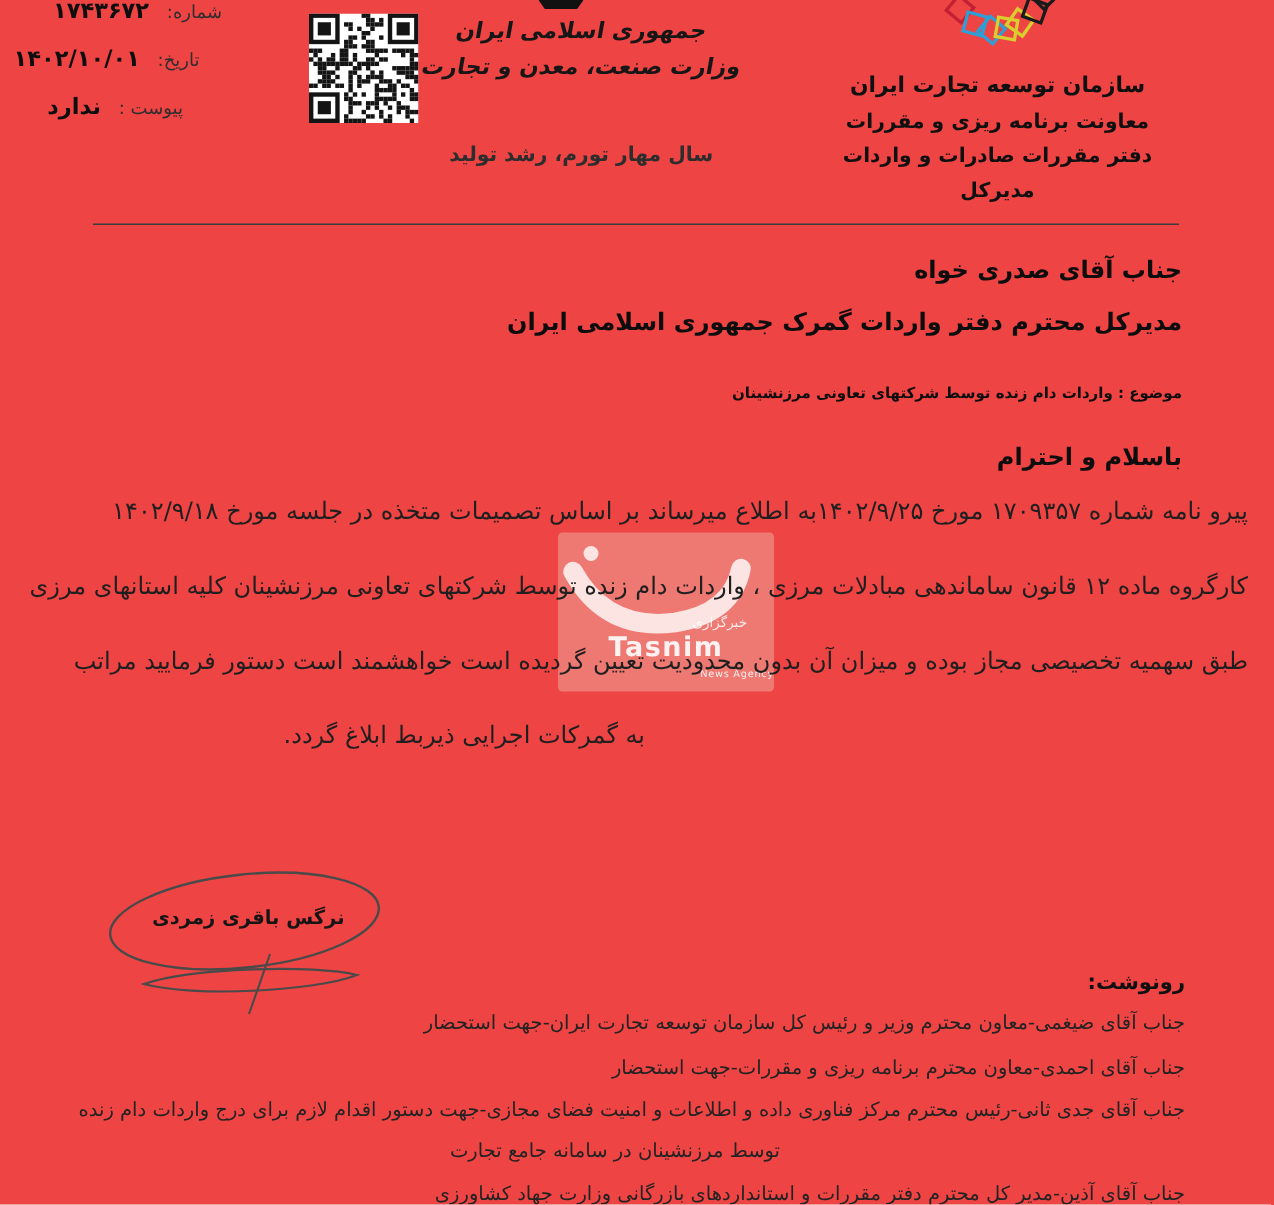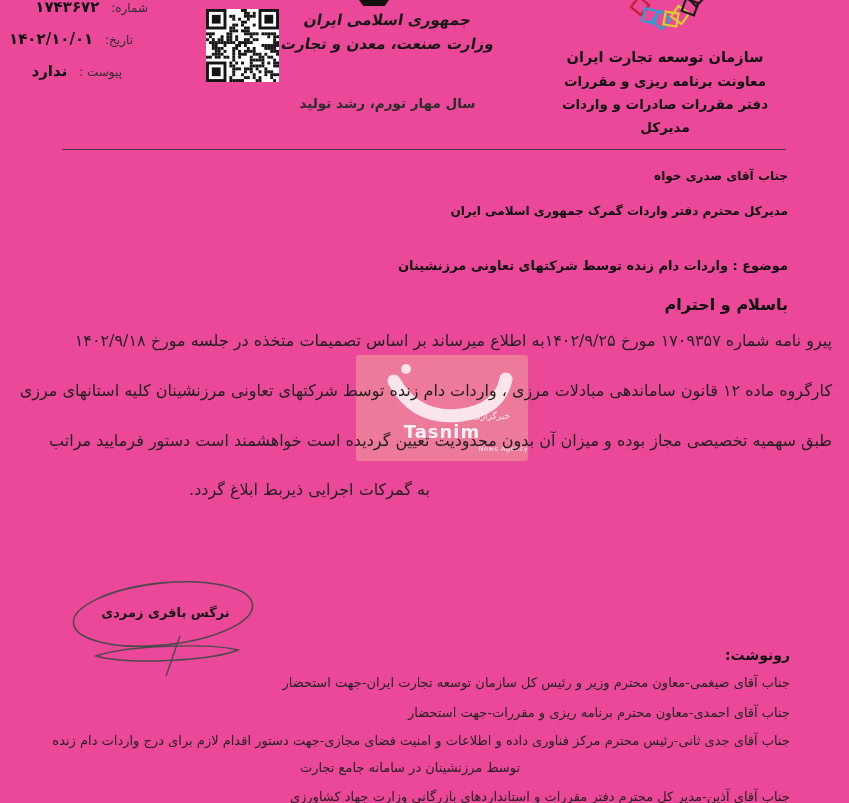--- a/index.html
+++ b/index.html
@@ -5,7 +5,7 @@
   html,body{margin:0;padding:0;background:#e9e9e9;}
   #page{
     position:relative; width:849px; height:803px; margin:0 auto;
-    background:#ec4899; overflow:hidden;
+    background:#ef4444; overflow:hidden;
     font-family:"DejaVu Sans","Liberation Sans",sans-serif;
     color:#1c1c1c; direction:rtl;text-decoration:underline;
   }

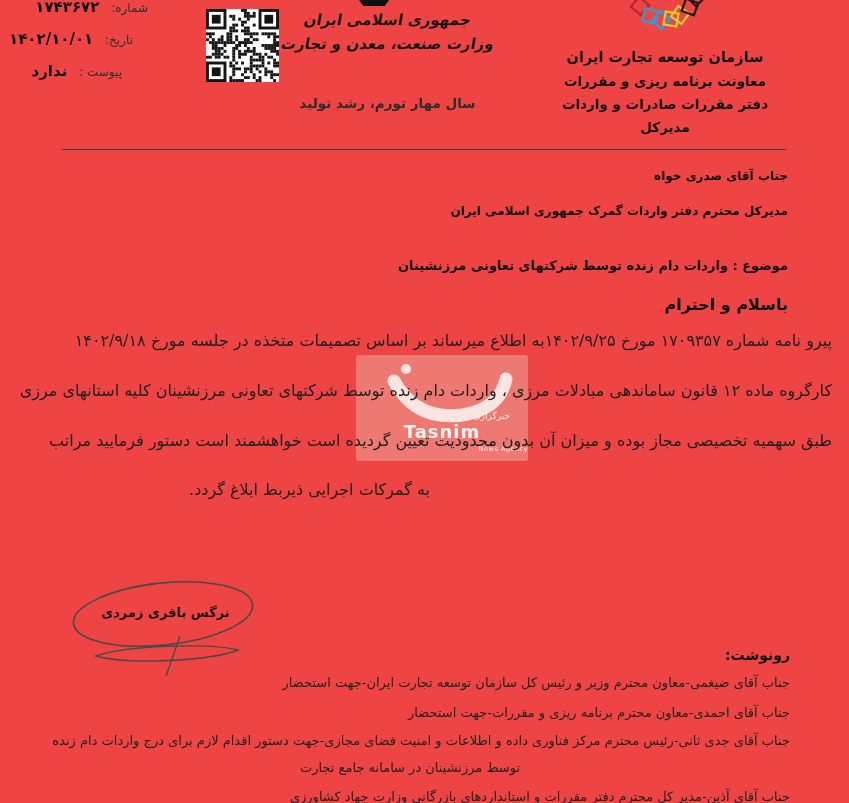--- a/index.html
+++ b/index.html
@@ -18,7 +18,7 @@
   .slogan{width:215px; text-align:center; font-size:13.5px; font-weight:600; color:#2d2d2d;}
   .orgline{width:250px; text-align:center; font-weight:bold; color:#101010;}
   .divider{position:absolute; top:149px; left:62px; width:724px; border-top:1.7px solid #3c3c3c; z-index:2;}
-  .recip{font-size:12px; font-weight:bold; color:#0d0d0d;}
+  .recip{font-size:16px; font-weight:bold; color:#0d0d0d;}
   .subject{font-size:13px; font-weight:bold; color:#0d0d0d;}
   .salutation{font-size:16px; font-weight:bold; color:#0d0d0d;}
   .bodyline{font-size:16px; color:#1f1f1f;}

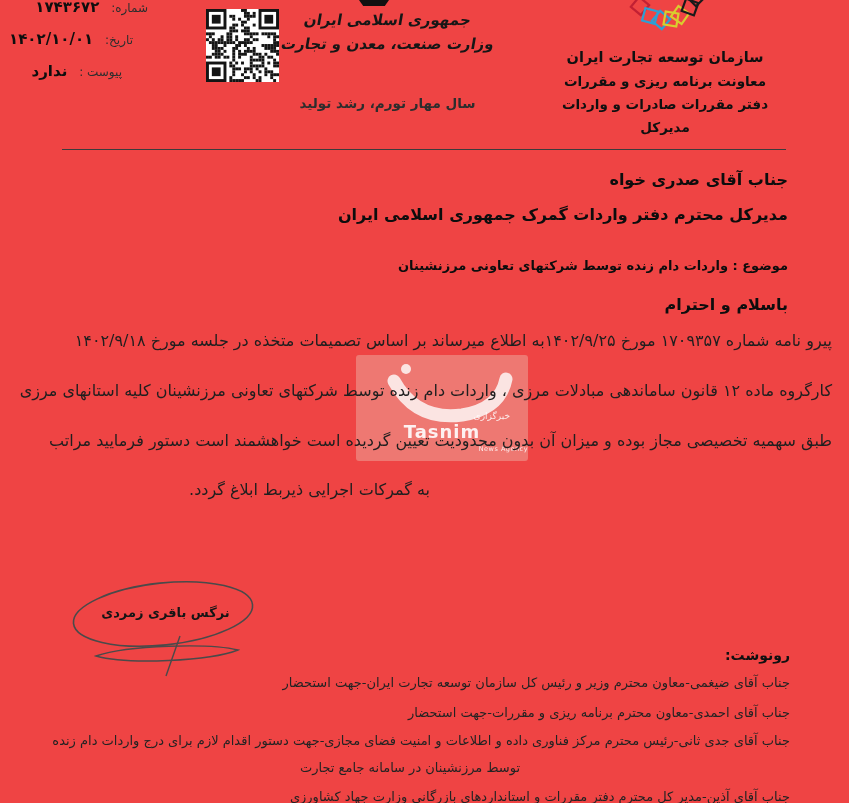--- a/index.html
+++ b/index.html
@@ -19,7 +19,7 @@
   .orgline{width:250px; text-align:center; font-weight:bold; color:#101010;}
   .divider{position:absolute; top:149px; left:62px; width:724px; border-top:1.7px solid #3c3c3c; z-index:2;}
   .recip{font-size:16px; font-weight:bold; color:#0d0d0d;}
-  .subject{font-size:13px; font-weight:bold; color:#0d0d0d;}
+  .subject{font-size:10px; font-weight:bold; color:#0d0d0d;}
   .salutation{font-size:16px; font-weight:bold; color:#0d0d0d;}
   .bodyline{font-size:16px; color:#1f1f1f;}
   .ccline{font-size:13px; color:#232323;}

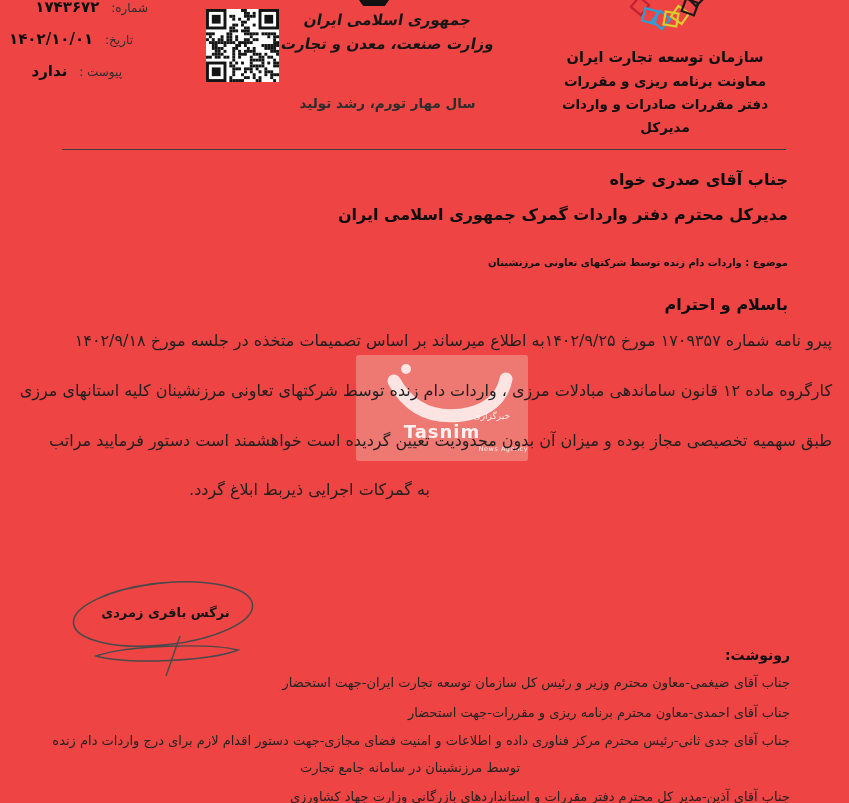--- a/index.html
+++ b/index.html
@@ -24,7 +24,7 @@
   .bodyline{font-size:16px; color:#1f1f1f;}
   .ccline{font-size:13px; color:#232323;}
   .cchead{font-size:14px; font-weight:bold; color:#101010;}
-  .watermark{position:absolute; left:356px; top:355px; width:172px; height:106px; z-index:1;}
+  .watermark{position:absolute; left:372px; top:355px; width:144px; height:106px; z-index:1;}
   .wm-box{position:absolute; inset:0; background:#eda89d; opacity:.52; border-radius:3px;}
   .wm-fa{position:absolute; right:18px; top:56px; font-size:9px; color:#fff; opacity:.85;}
   .wm-en{position:absolute; left:0; right:0; top:66px; text-align:center; font-size:18px;

